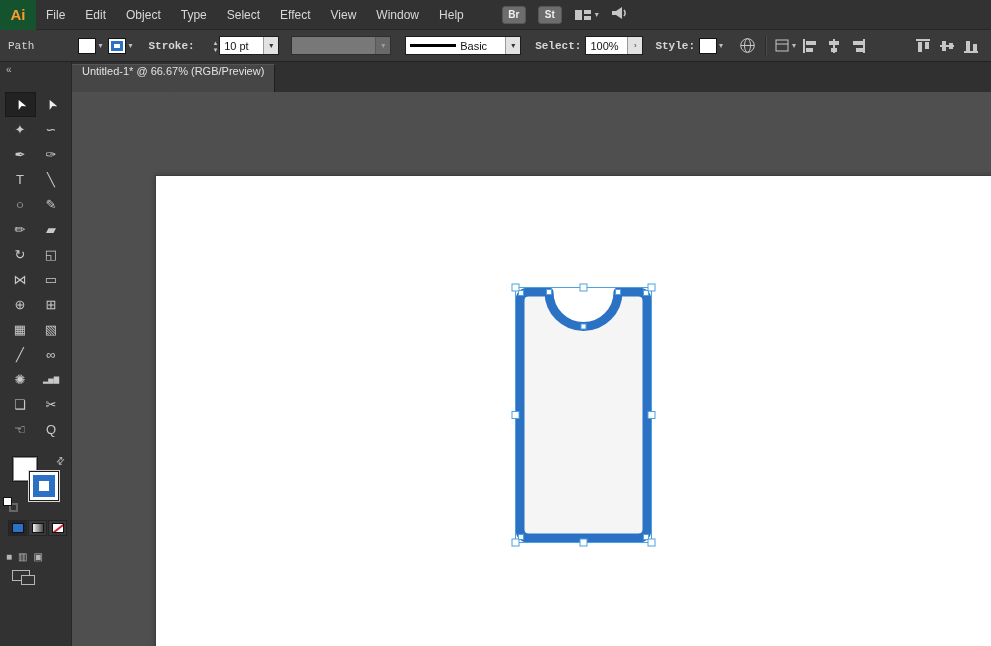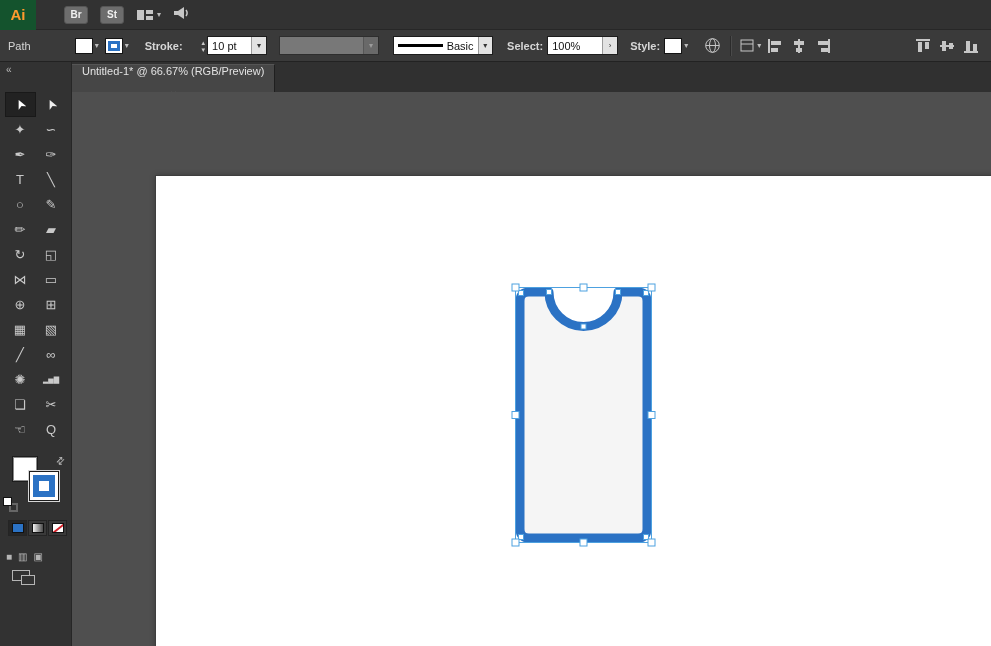--- a/index.html
+++ b/index.html
@@ -117,6 +117,17 @@
     <div class="logo">
       <span>Ai</span>
     </div>
+    <nav class="menus">
+        <div class="menu-item">File</div>
+        <div class="menu-item">Edit</div>
+        <div class="menu-item">Object</div>
+        <div class="menu-item">Type</div>
+        <div class="menu-item">Select</div>
+        <div class="menu-item">Effect</div>
+        <div class="menu-item">View</div>
+        <div class="menu-item">Window</div>
+        <div class="menu-item">Help</div>
+      </nav>
     <div class="menubar-right">
       <button class="qbtn">Br</button>
       <button class="qbtn">St</button>

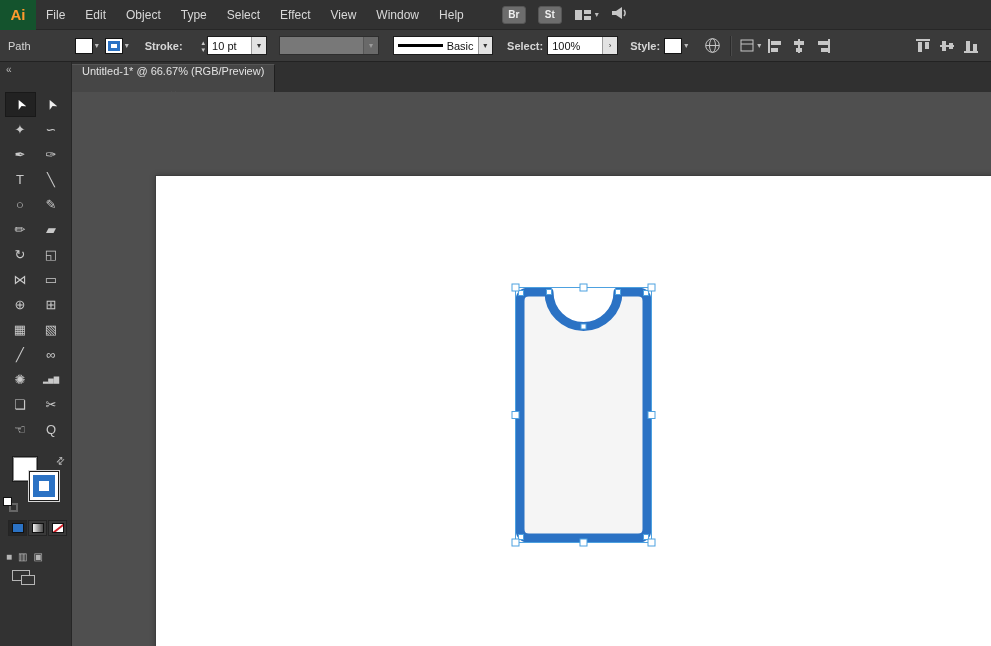--- a/index.html
+++ b/index.html
@@ -23,7 +23,7 @@
   
   .controlbar { height:32px; background:#3a3a3a; border-bottom:1px solid #222; display:flex;
                 align-items:center; font-size:11px; color:#cfcfcf; padding:0 8px; }
-  .cb-label { color:#d6d6d6; }
+  .cb-label { color:#d6d6d6;font-family:Liberation Mono, monospace; }
   .bold { font-weight:bold; }
   .swatch-wrap { display:flex; align-items:center; gap:2px; }
   .swatch { width:18px; height:16px; background:#fff; border:1px solid #141414; display:block; }

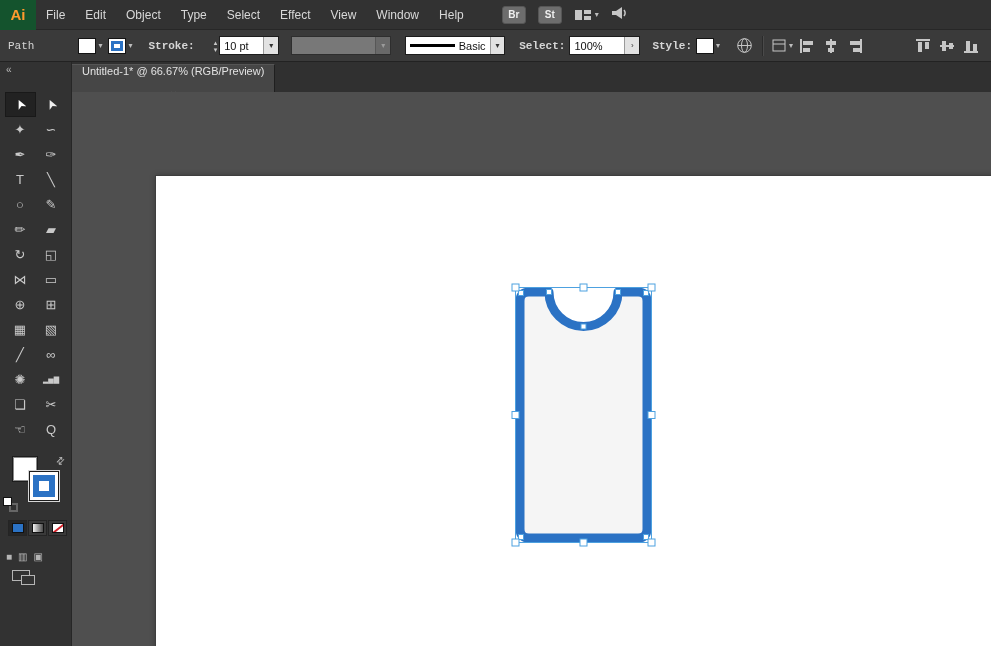--- a/index.html
+++ b/index.html
@@ -38,7 +38,7 @@
   .combo.disabled { background:#787878; border-color:#2e2e2e; }
   .combo.disabled .combo-btn { background:#696969; border-left-color:#575757; color:#9b9b9b; }
   .w-weight { width:60px; } .w-brush { width:100px; margin-left:12px; }
-  .w-style { width:100px; margin-left:14px; } .w-op { width:71px; }
+  .w-style { width:116px; margin-left:14px; } .w-op { width:71px; }
   .stroke-line { width:46px; height:3px; background:#000; margin:auto 0 auto 4px; }
   .fillw { margin-left:44px; }
   .stroke-lab { margin-left:16px; margin-right:13px; }

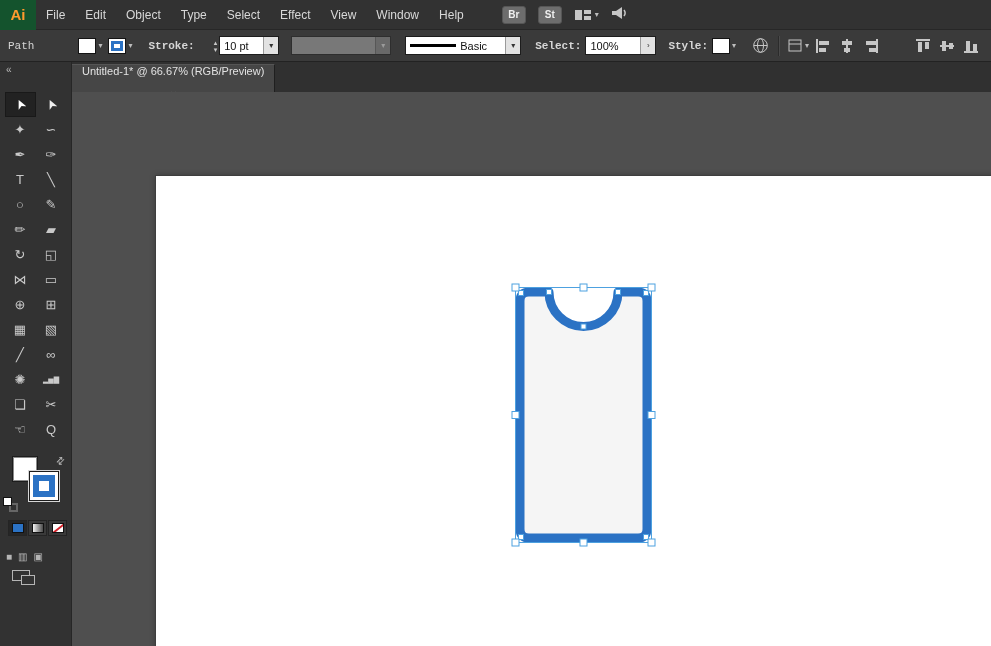--- a/index.html
+++ b/index.html
@@ -38,7 +38,7 @@
   .combo.disabled { background:#787878; border-color:#2e2e2e; }
   .combo.disabled .combo-btn { background:#696969; border-left-color:#575757; color:#9b9b9b; }
   .w-weight { width:60px; } .w-brush { width:100px; margin-left:12px; }
-  .w-style { width:116px; margin-left:14px; } .w-op { width:71px; }
+  .w-style { width:116px; margin-left:14px; } .w-op { width:58px; }
   .stroke-line { width:46px; height:3px; background:#000; margin:auto 0 auto 4px; }
   .fillw { margin-left:44px; }
   .stroke-lab { margin-left:16px; margin-right:13px; }

